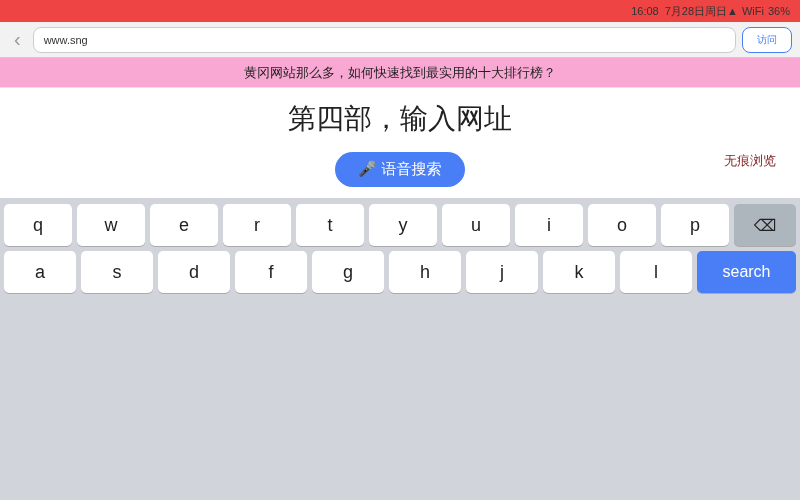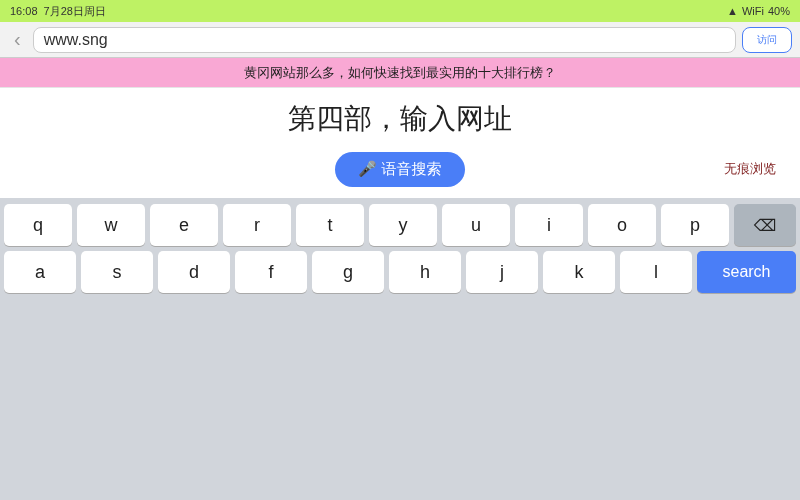--- a/index.html
+++ b/index.html
@@ -13,15 +13,14 @@
 
     
     #status-bar {
-      background: #bef264;
+      background: #ef4444;
       height: 22px;
       display: flex;
       align-items: center;
-      justify-content: space-between;
+      justify-content: flex-end;
       padding: 0 10px;
       font-size: 11px;
       color: #333;
-      gap: 45px;
     }
     #status-left { display: flex; gap: 6px; align-items: center; }
     #status-right { display: flex; gap: 4px; align-items: center; font-size: 11px; }

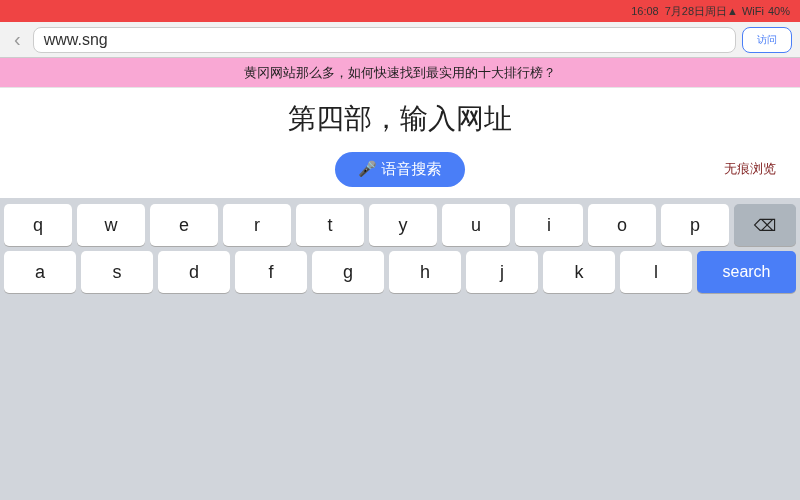--- a/index.html
+++ b/index.html
@@ -187,7 +187,7 @@
   <div id="status-right">
     <span>▲</span>
     <span>WiFi</span>
-    <span>40%</span>
+    <span>36%</span>
   </div>
 </div>
 

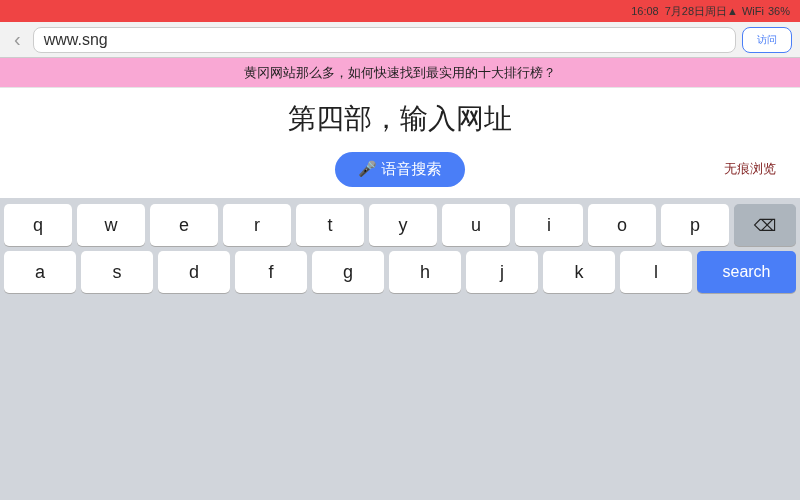--- a/index.html
+++ b/index.html
@@ -50,7 +50,7 @@
       display: flex;
       align-items: center;
       padding: 0 10px;
-      font-size: 16px;
+      font-size: 11px;
       color: #333;
       overflow: hidden;
     }

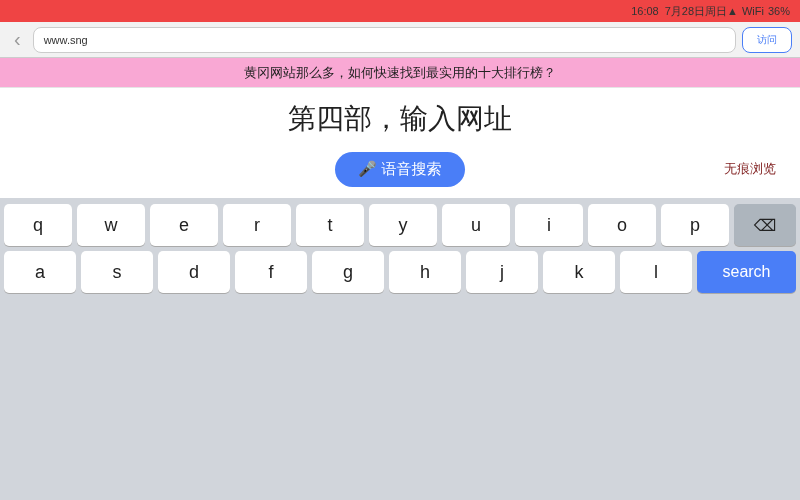--- a/index.html
+++ b/index.html
@@ -115,7 +115,7 @@
     #voice-row {
       width: 100%;
       display: flex;
-      align-items: center;
+      align-items: flex-start;
       justify-content: center;
       position: relative;
     }

